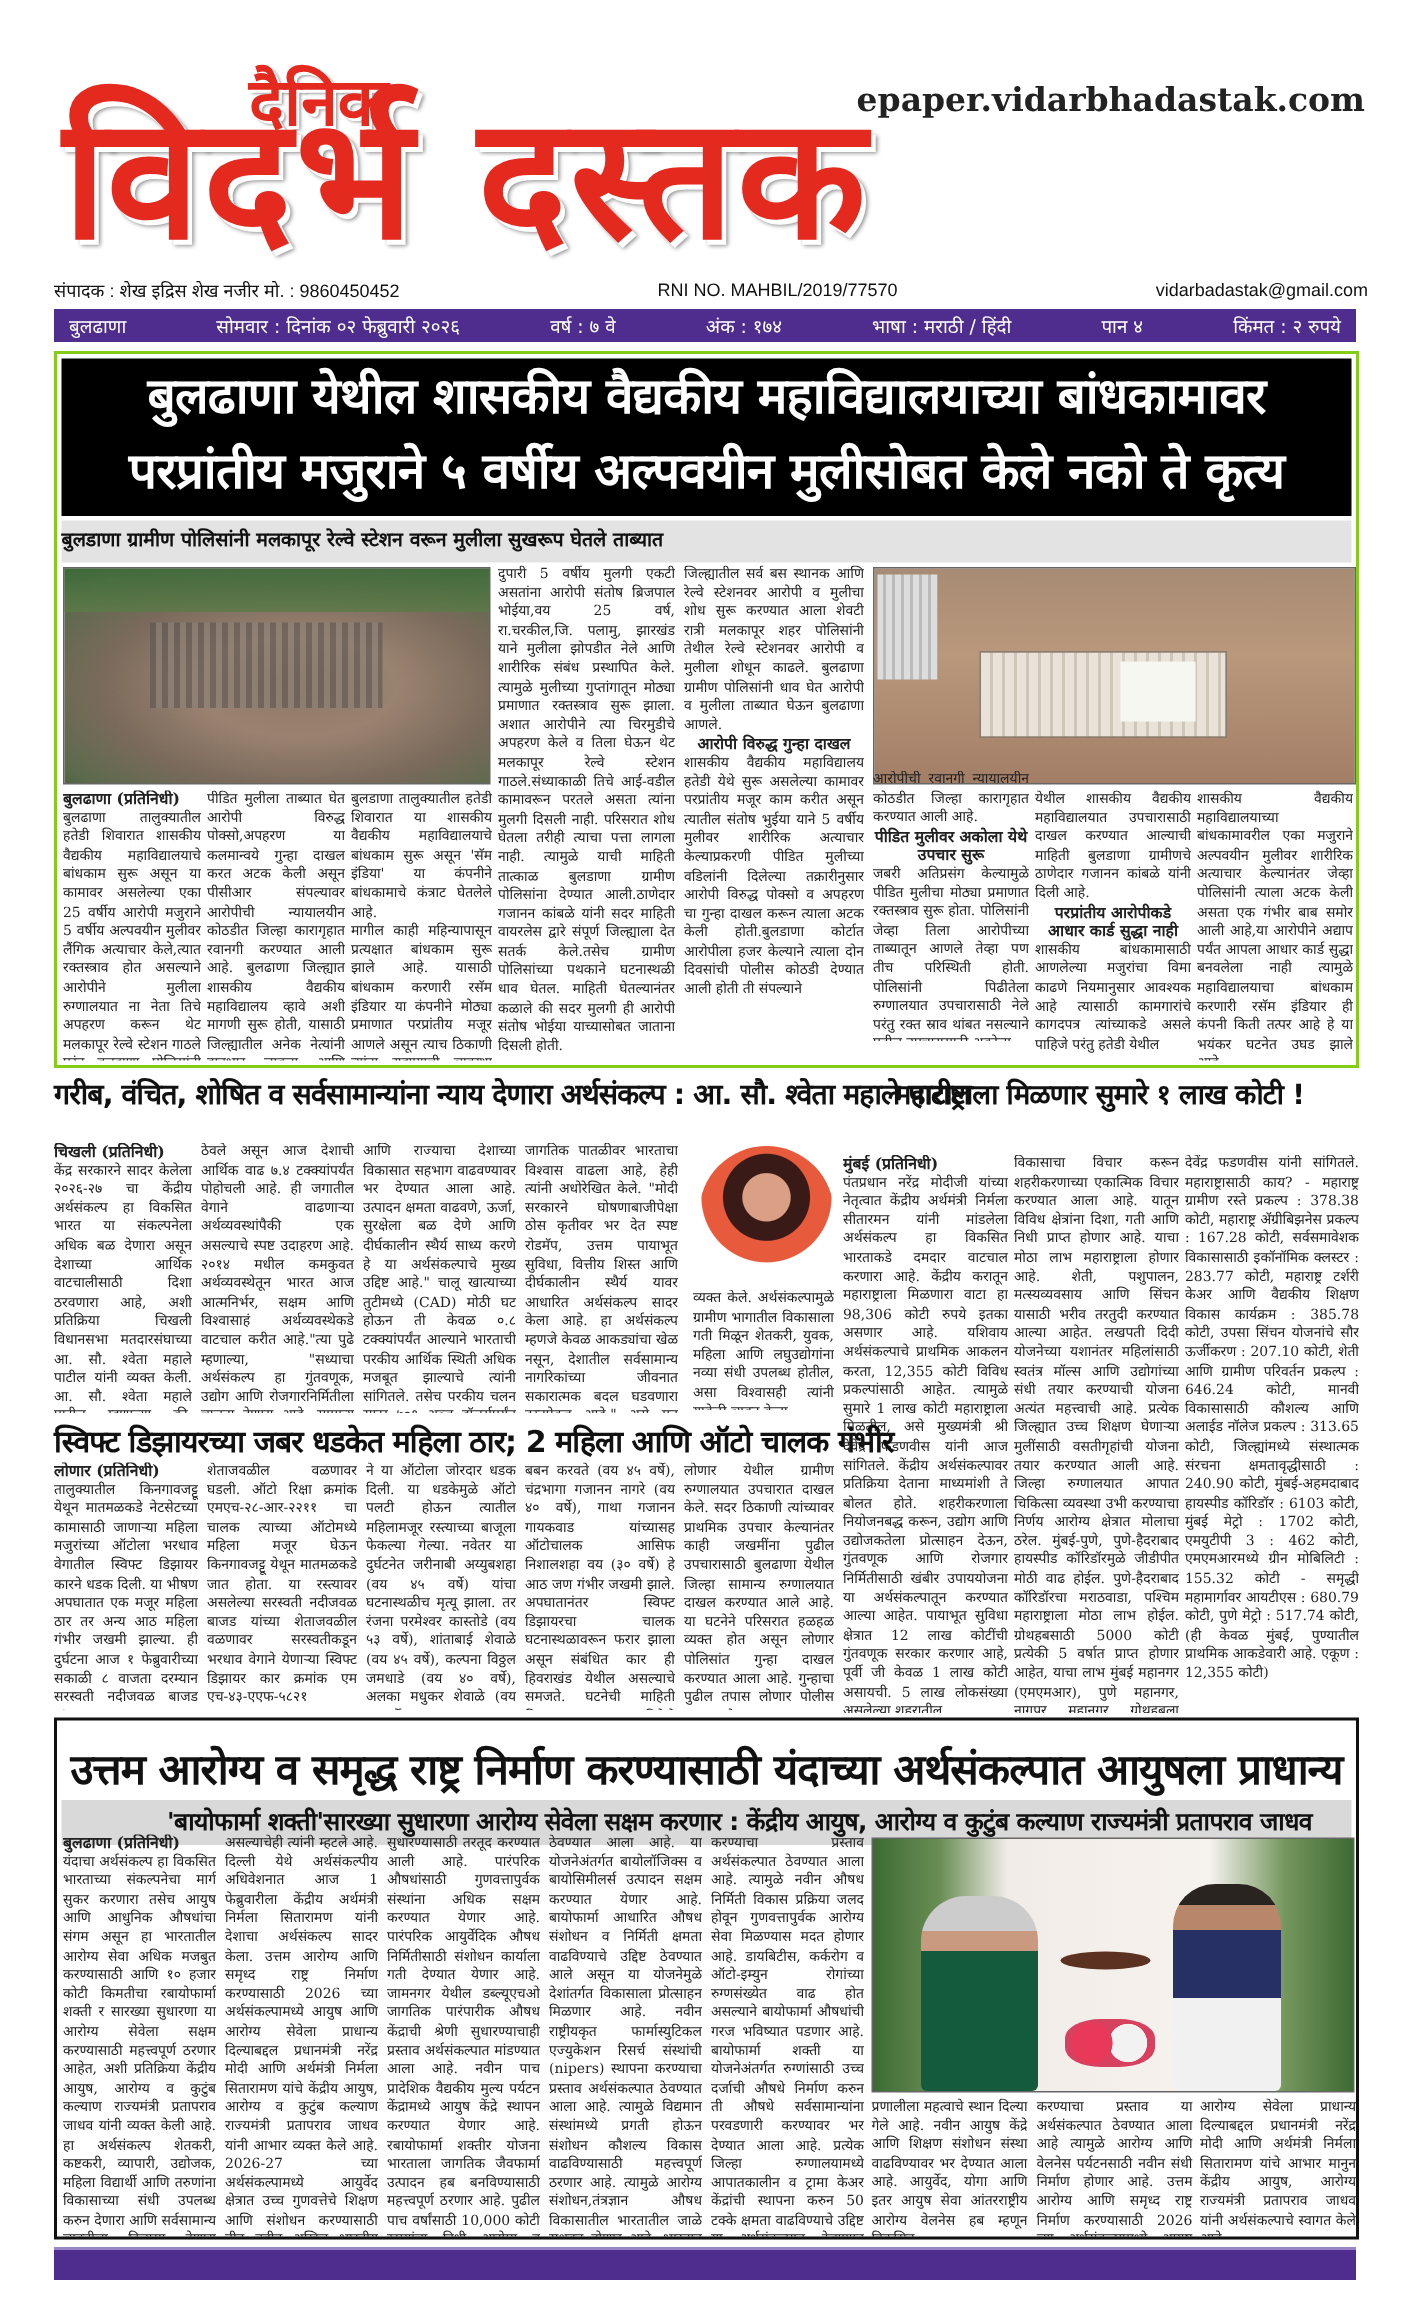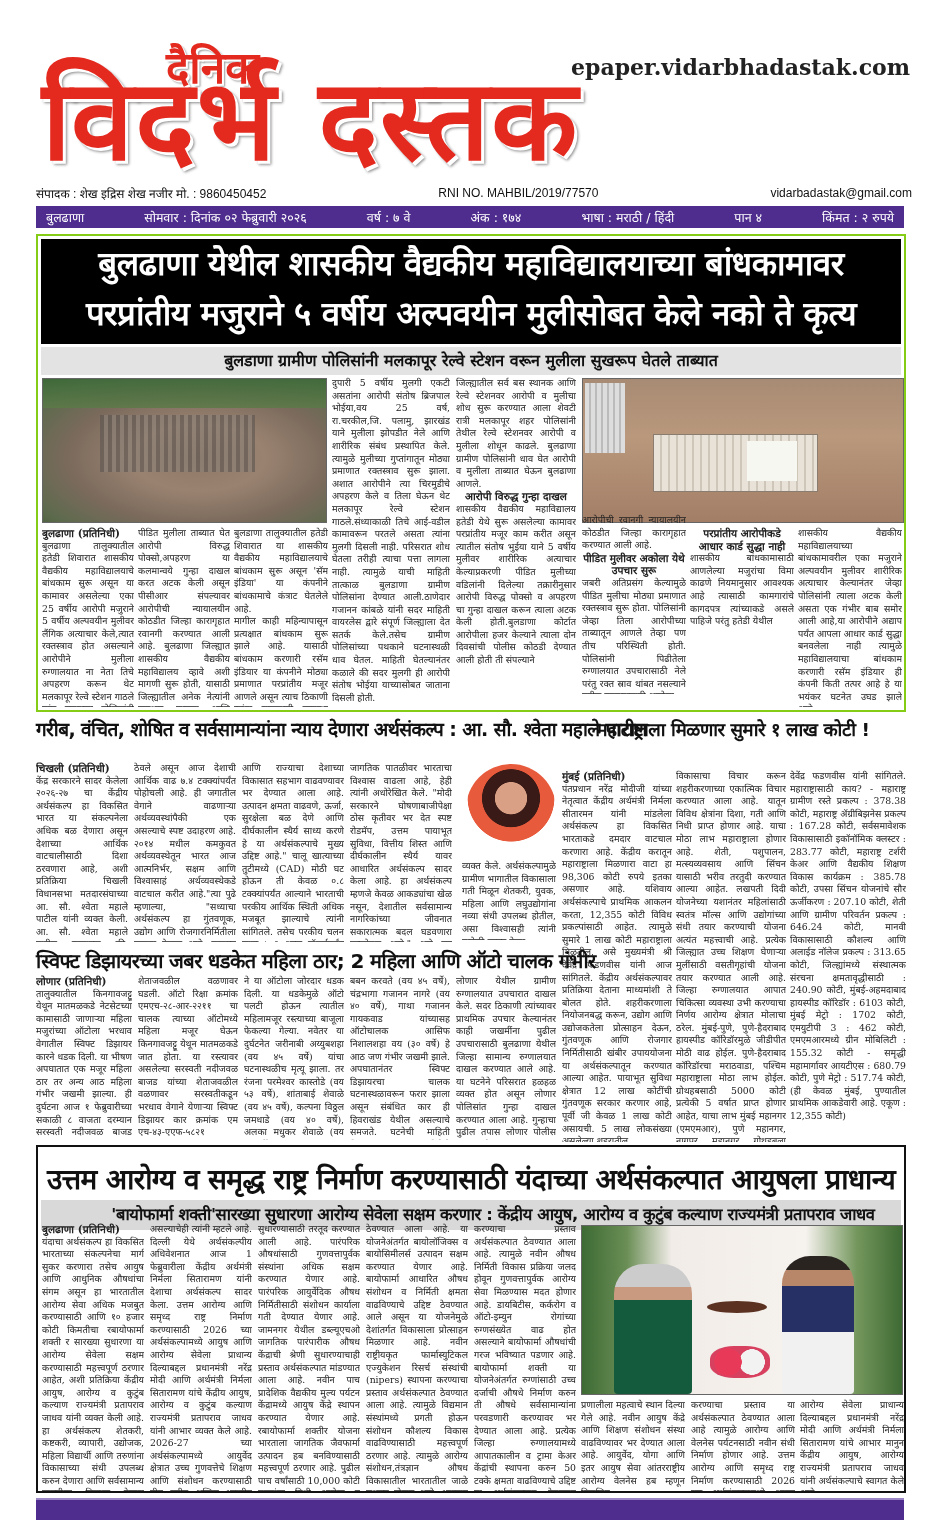--- a/index.html
+++ b/index.html
@@ -21,7 +21,7 @@
 
   .story1 { position: absolute; left: 36px; top: 234px; width: 870px; height: 478px; border: 2px solid #84cc16; background:#fff; }
   .story1 .head { background:#000; color:#fff; height: 105px; margin: 3px; font-weight: bold; font-size: 33px; line-height: 50px; text-align:center; letter-spacing: -0.5px; }
-  .story1 .sub { background:#e3e3e3; height: 28px; margin: 0 3px; font-size: 16px; font-weight: bold; text-align:center; line-height: 28px; color:#111; }
+  .story1 .sub { background:#e3e3e3; height: 28px; margin: 0 3px; font-size: 13px; font-weight: bold; line-height: 28px; color:#111; }
 
   .photo { position:absolute; border: 1px solid #666; }
   .photo-site { left: 4px; top: 142px; width: 285px; height: 145px;

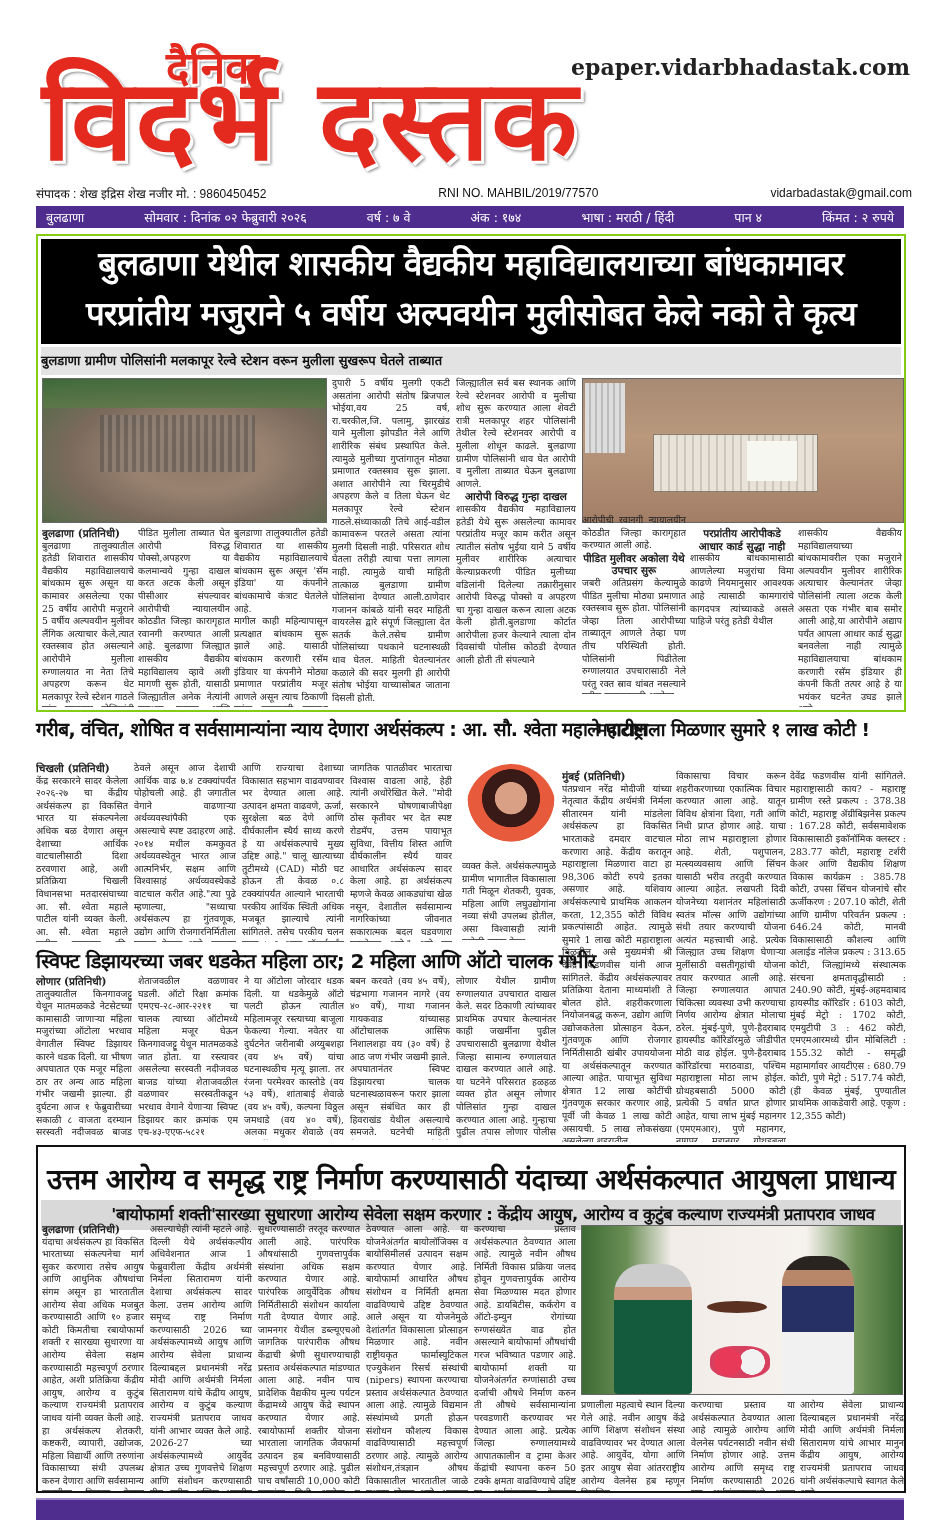--- a/index.html
+++ b/index.html
@@ -130,6 +130,7 @@
     <p>जबरी अतिप्रसंग केल्यामुळे पीडित मुलीचा मोठ्या प्रमाणात रक्तस्त्राव सुरू होता. पोलिसांनी जेव्हा तिला आरोपीच्या ताब्यातून आणले तेव्हा पण तीच परिस्थिती होती. पोलिसांनी पिढीतेला रुग्णालयात उपचारासाठी नेले परंतु रक्त स्राव थांबत नसल्याने पुढील उपचारासाठी अकोला</p>
   </div>
   <div class="cols" style="left:652px; top:291px; width:104px; height:180px;">
+    <p>येथील शासकीय वैद्यकीय महाविद्यालयात उपचारासाठी दाखल करण्यात आल्याची माहिती बुलडाणा ग्रामीणचे ठाणेदार गजानन कांबळे यांनी दिली आहे.</p>
     <p class="subhead">परप्रांतीय आरोपीकडे आधार कार्ड सुद्धा नाही</p>
     <p>शासकीय बांधकामासाठी आणलेल्या मजुरांचा विमा काढणे नियमानुसार आवश्यक आहे त्यासाठी कामगारांचे कागदपत्र त्यांच्याकडे असले पाहिजे परंतु हतेडी येथील</p>
   </div>

